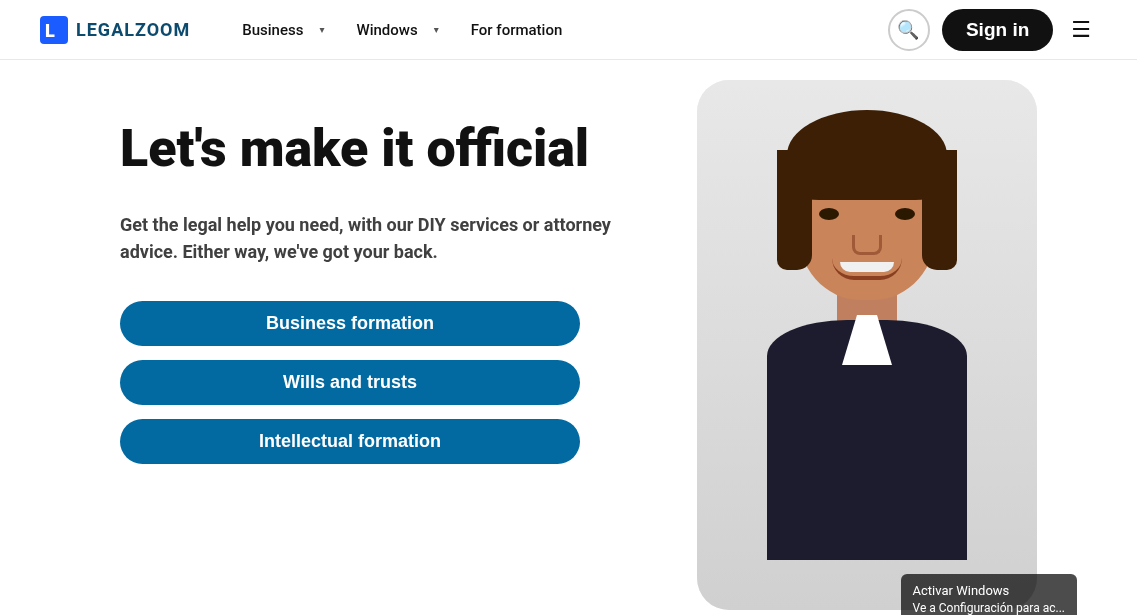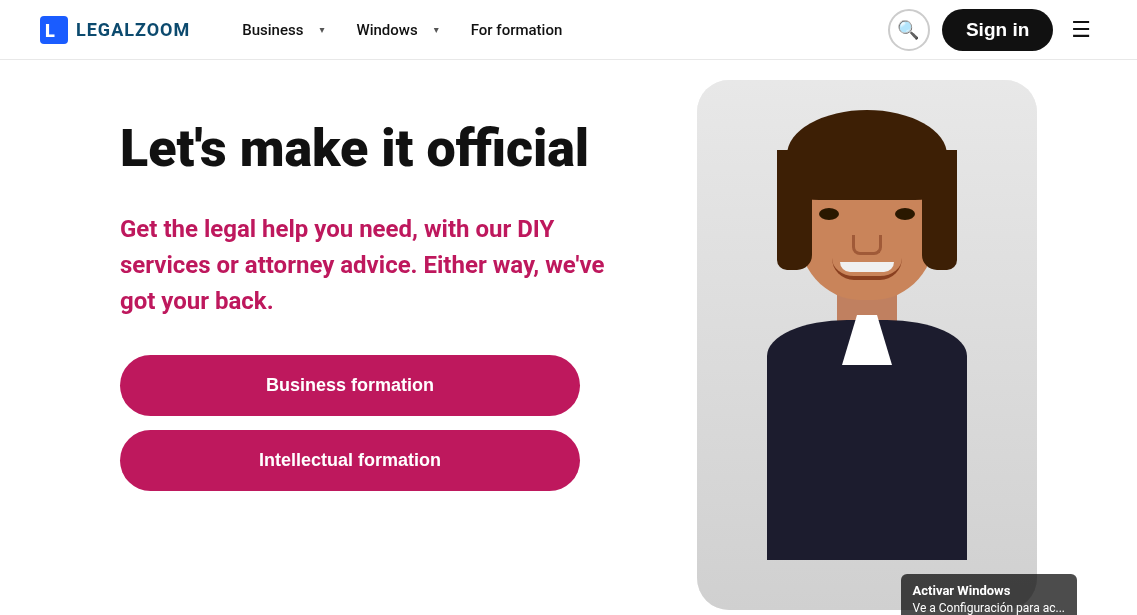--- a/index.html
+++ b/index.html
@@ -132,9 +132,9 @@
     }
 
     .hero-subtitle {
-      font-size: 24px;
-      font-weight: 700;
-      color: #be185d;
+      font-size: 18px;
+      font-weight: 700;
+      color: #404040;
       line-height: 1.5;
       margin-bottom: 36px;
       max-width: 500px;

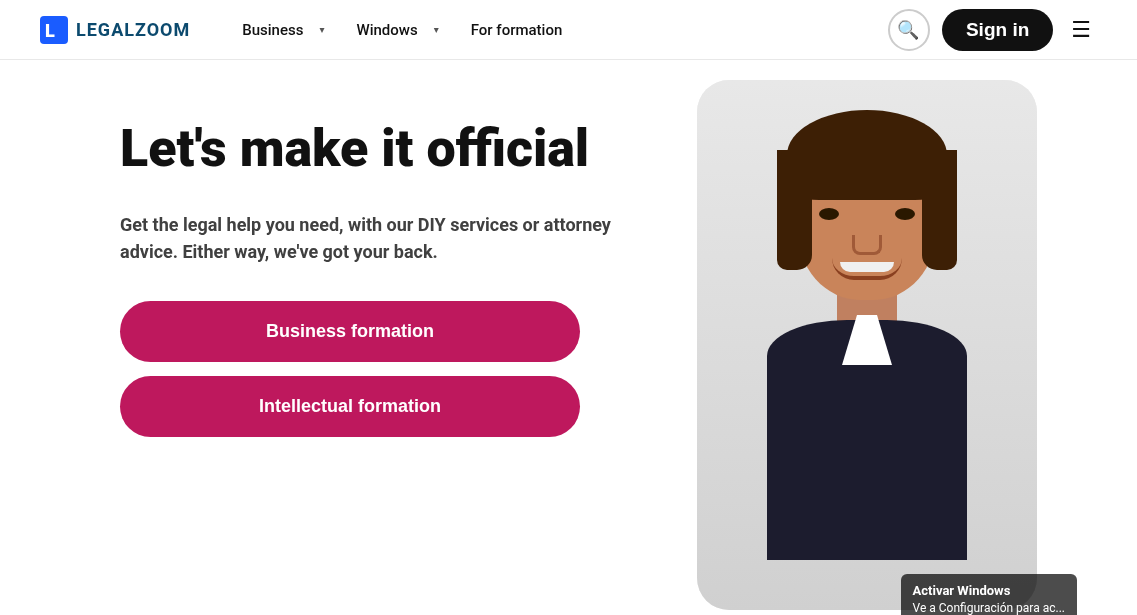--- a/index.html
+++ b/index.html
@@ -148,11 +148,11 @@
     }
 
     .cta-btn {
-      background: #be185d;
+      background: #0369a1;
       color: #fff;
       border: none;
       border-radius: 50px;
-      padding: 20px 32px;
+      padding: 12px 32px;
       font-size: 18px;
       font-weight: 700;
       cursor: pointer;

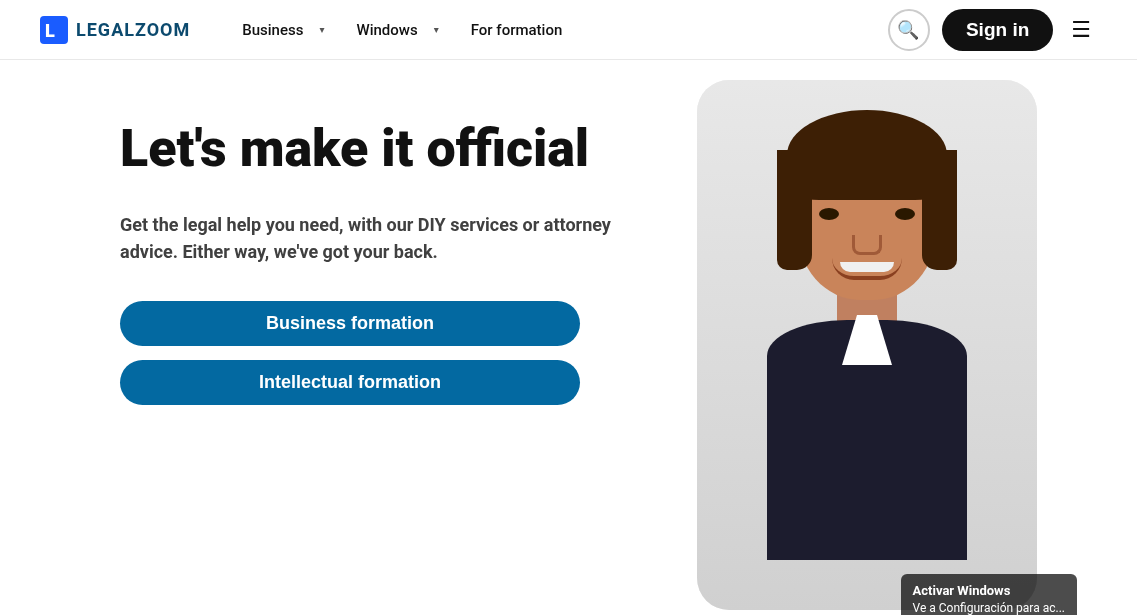--- a/index.html
+++ b/index.html
@@ -253,6 +253,7 @@
 
     <div class="cta-buttons">
       <button class="cta-btn">Business formation</button>
+      <button class="cta-btn">Wills and trusts</button>
       <button class="cta-btn">Intellectual formation</button>
     </div>
   </section>

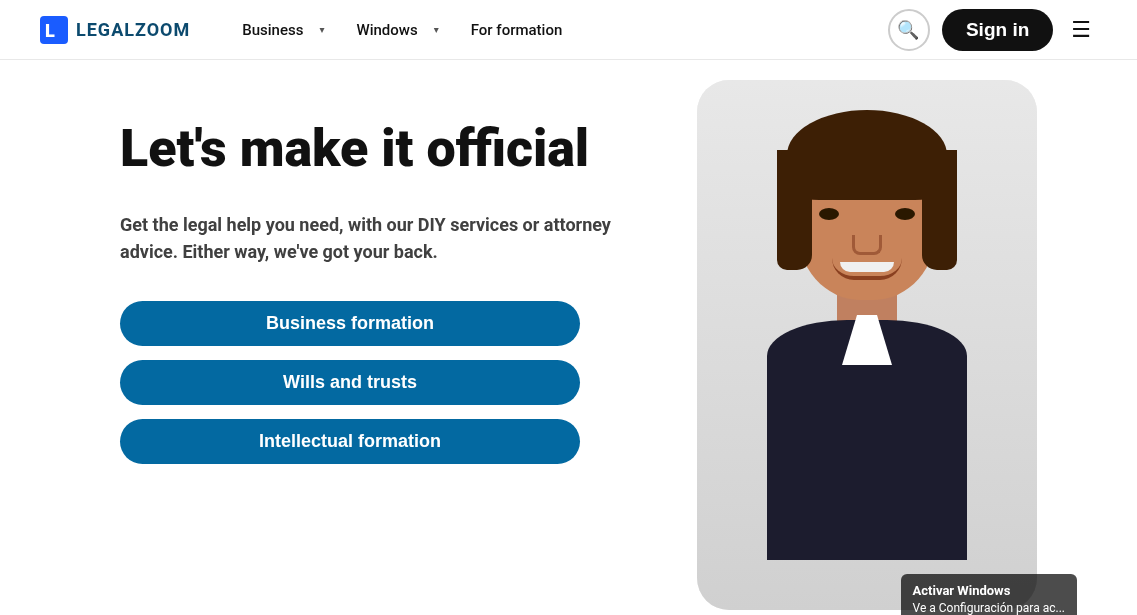--- a/index.html
+++ b/index.html
@@ -205,7 +205,7 @@
     }
 
     .activation-notice .title {
-      font-weight: 700;
+      font-weight: 400;
       font-size: 13px;
     }
   </style>

